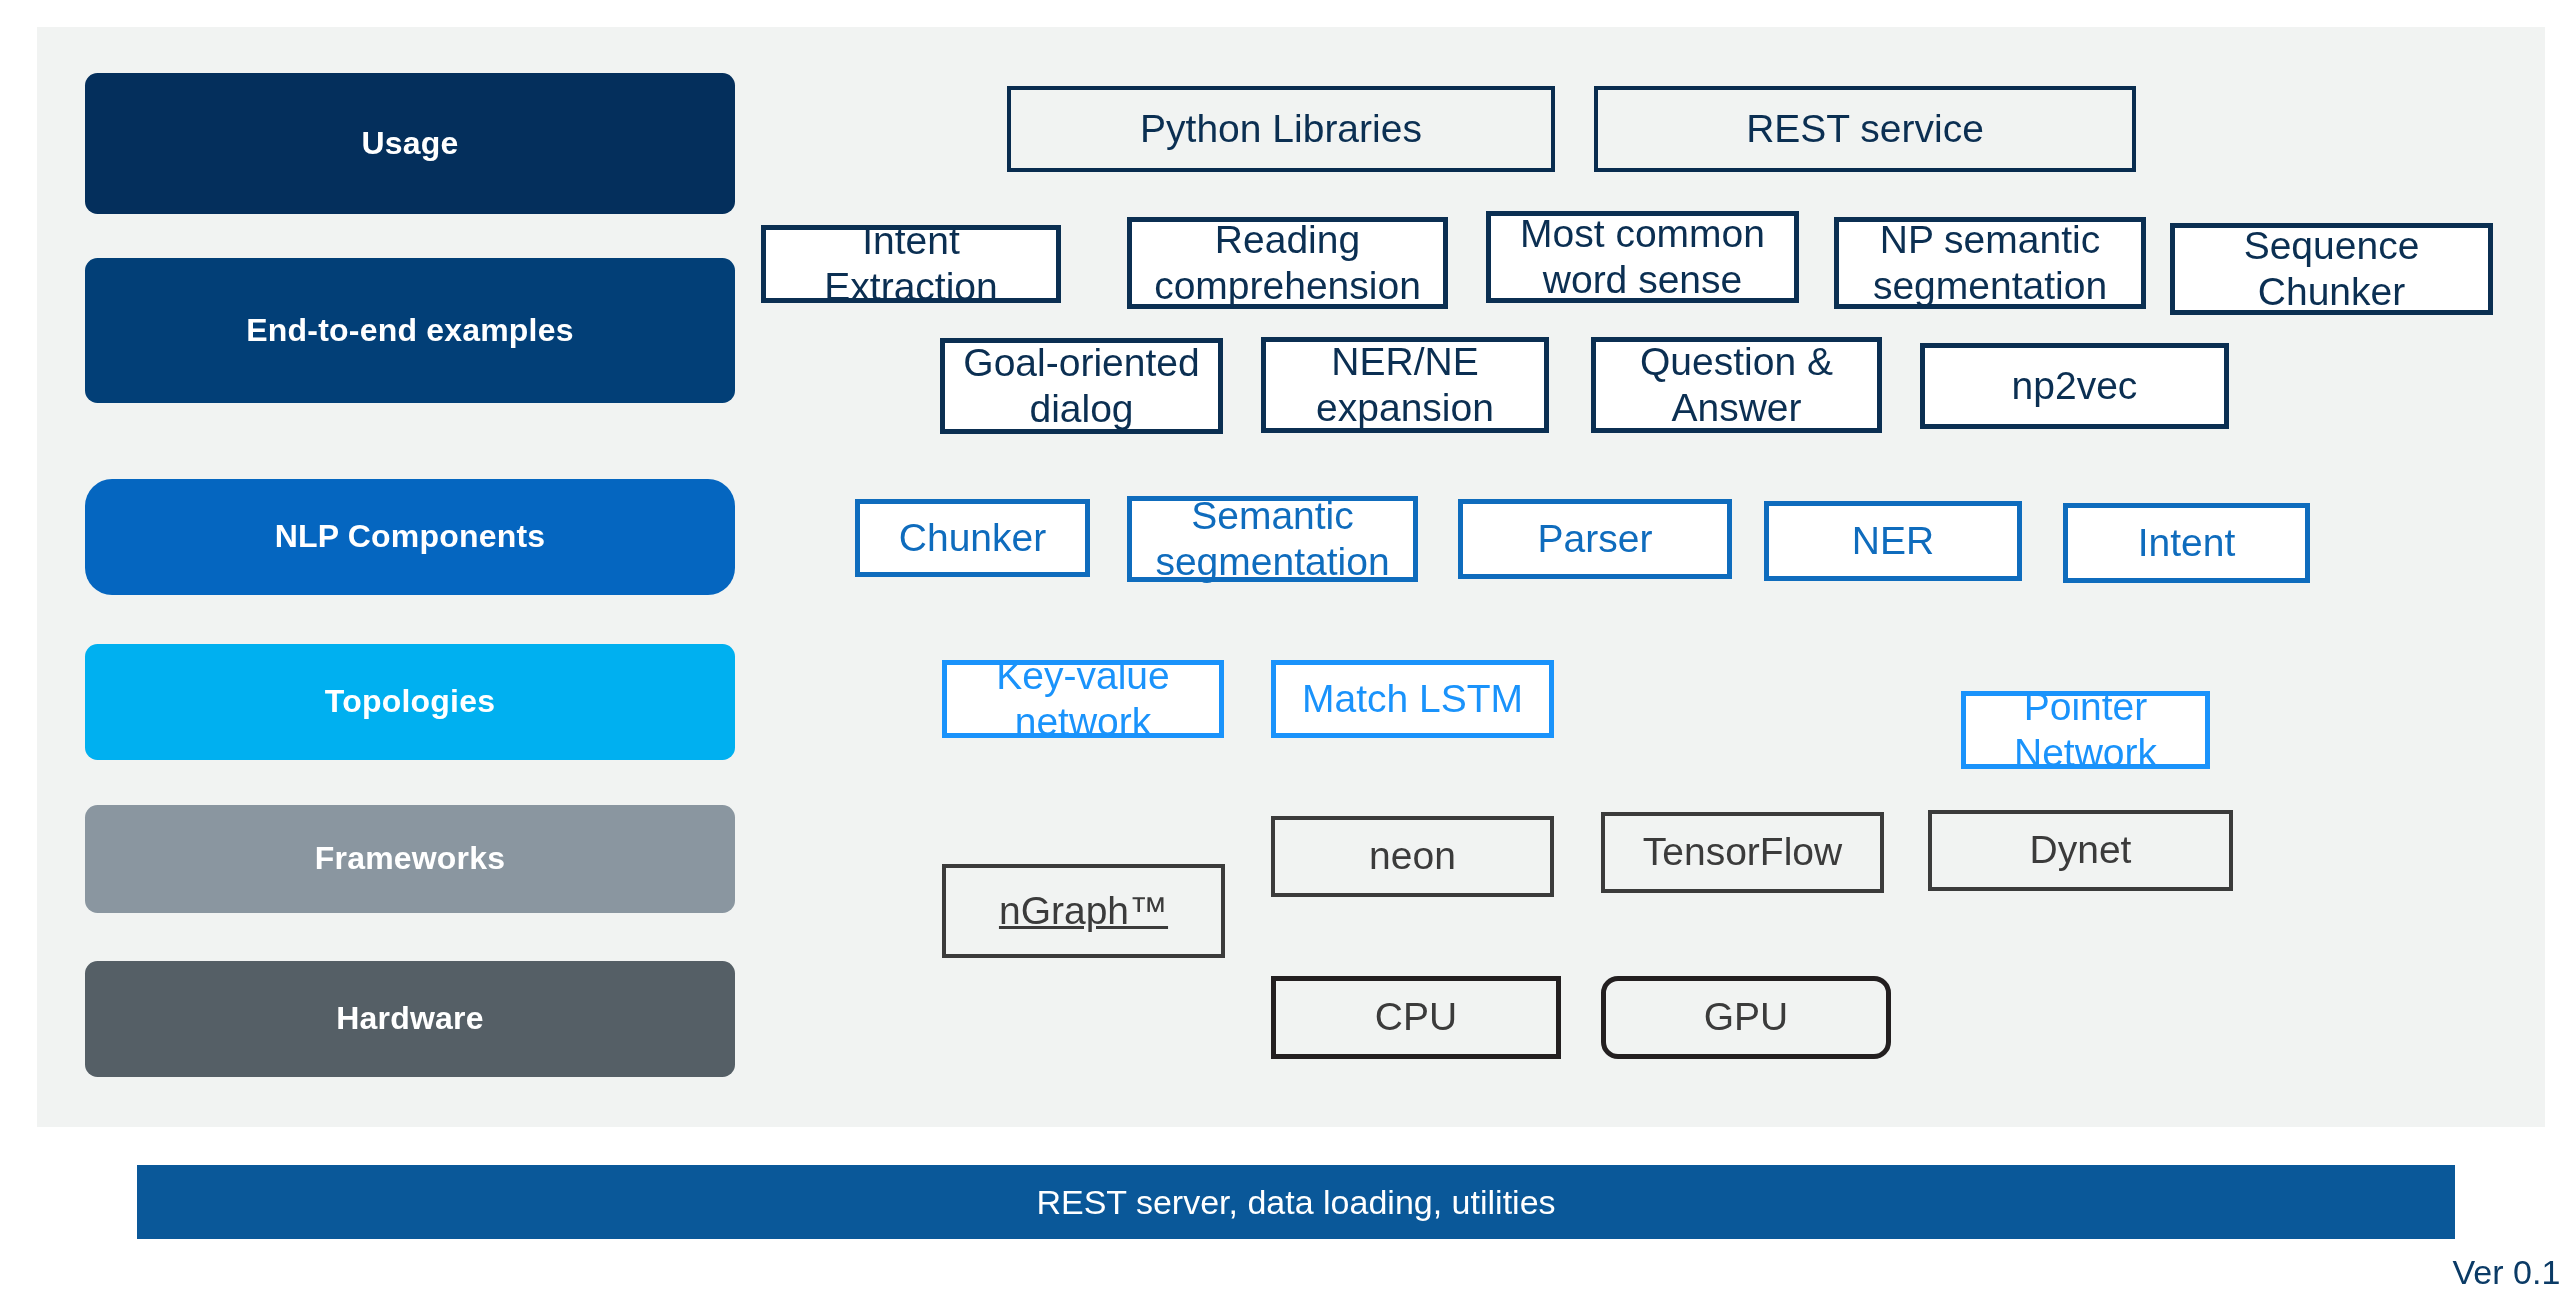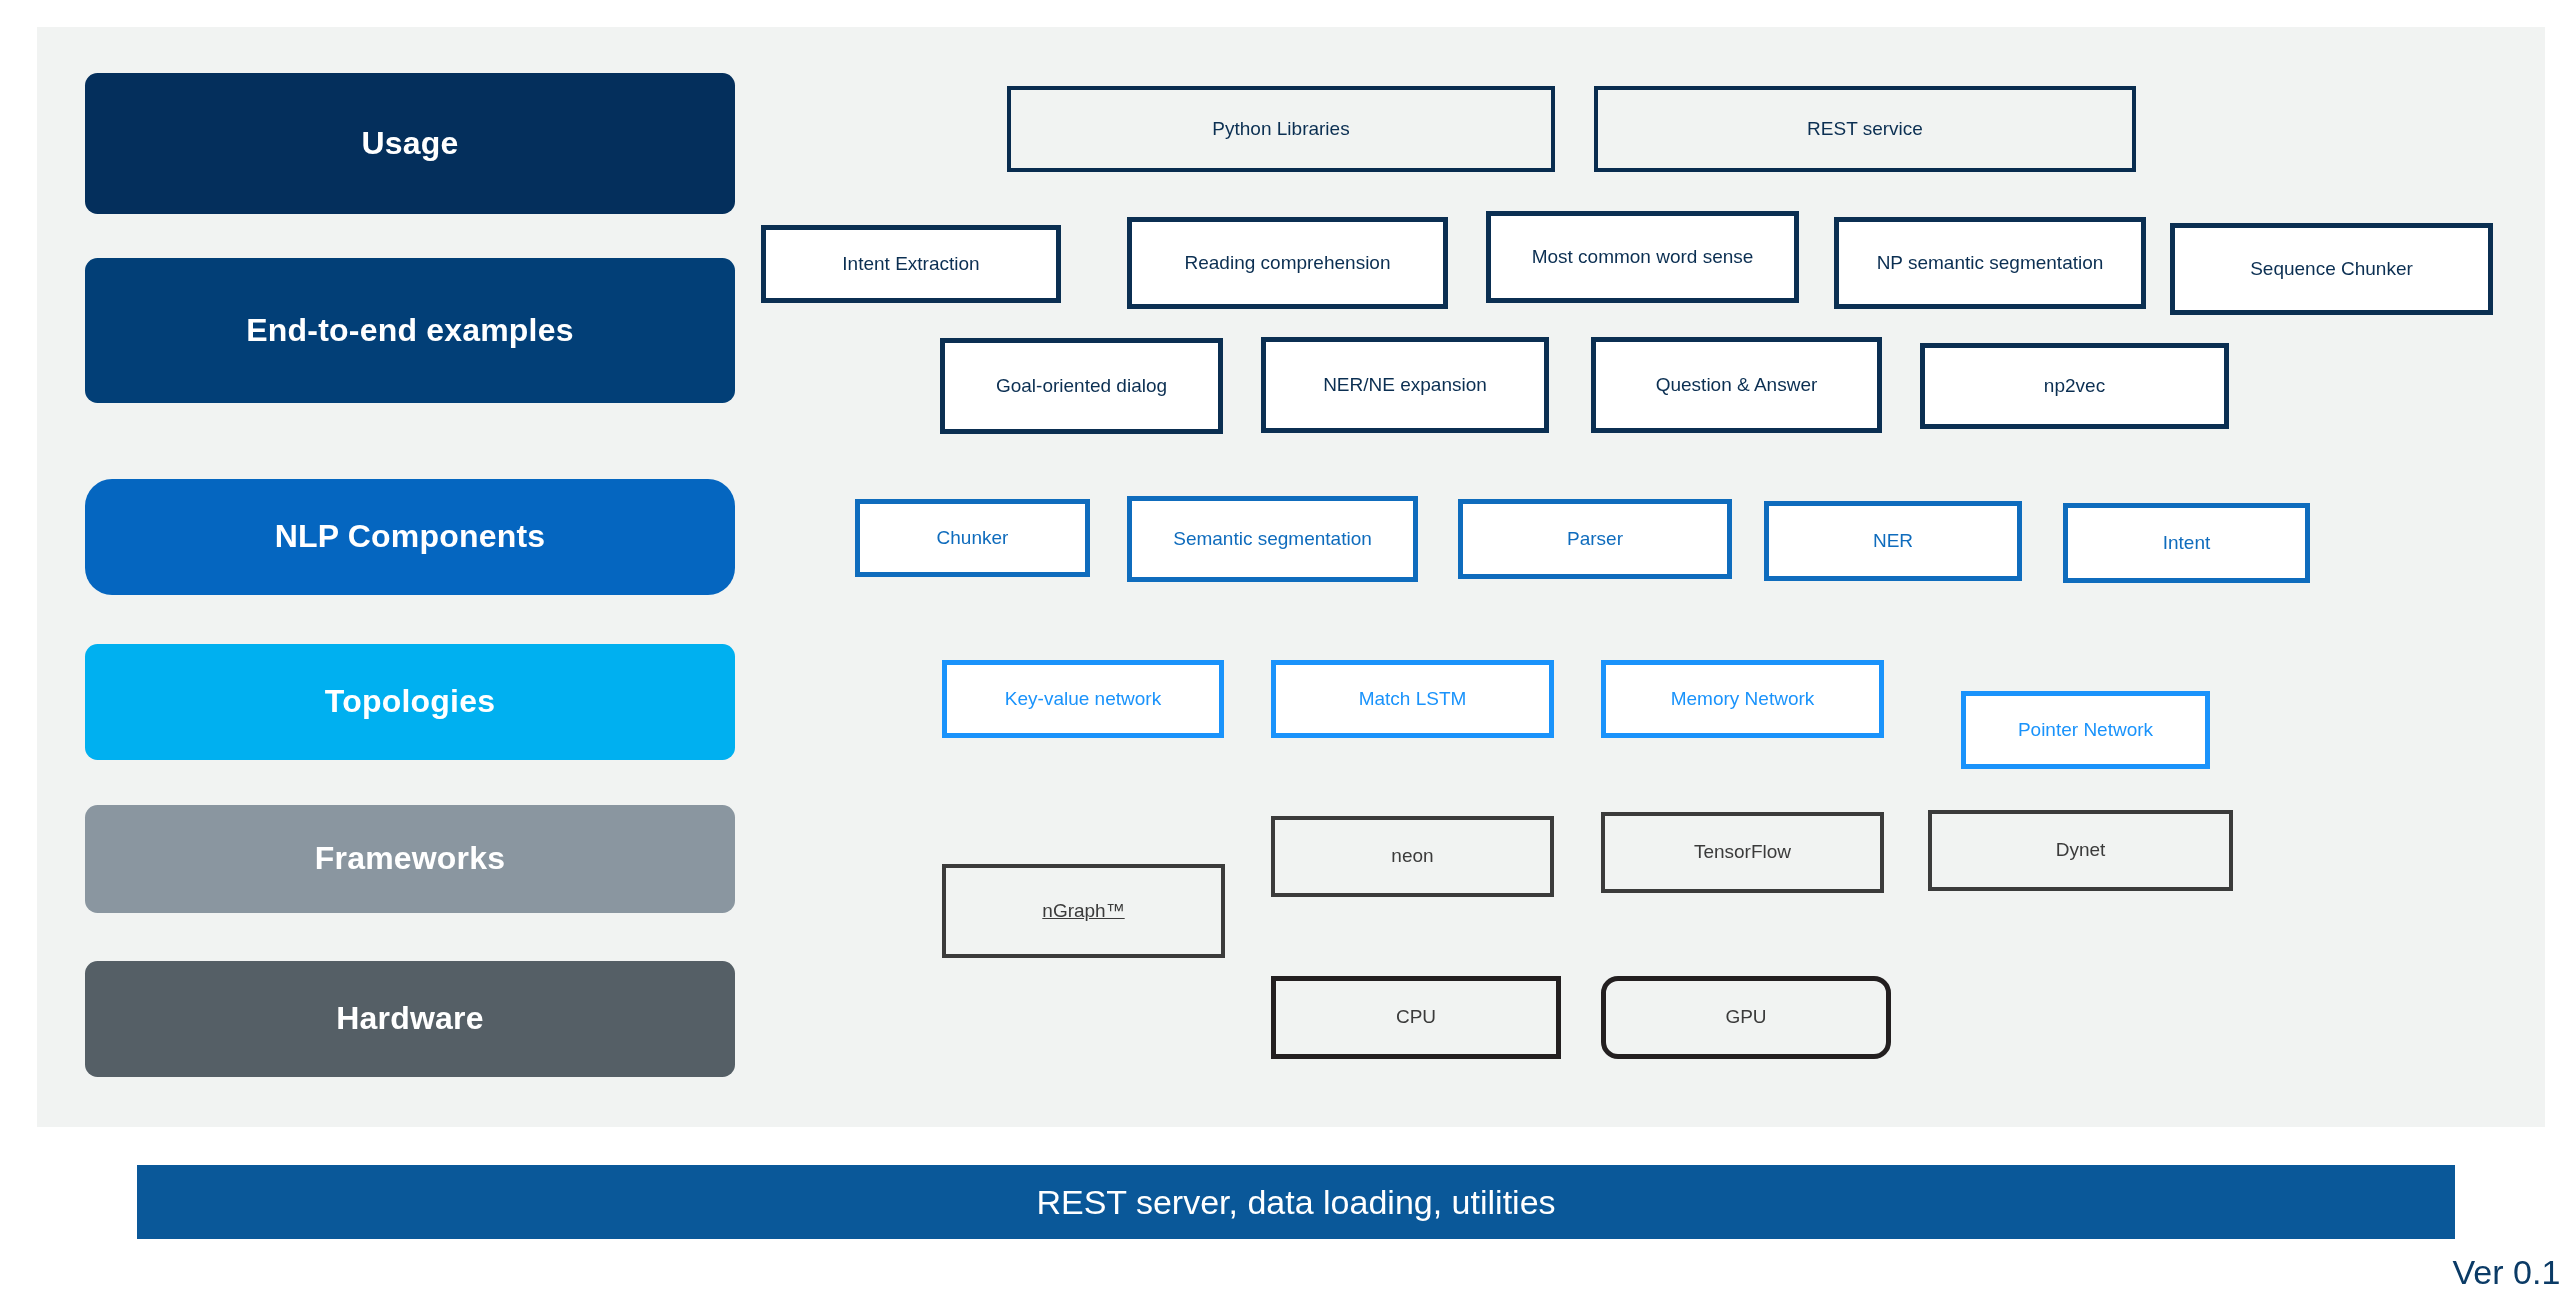--- a/index.html
+++ b/index.html
@@ -52,7 +52,7 @@
     justify-content: center;
     text-align: center;
     line-height: 1.18;
-    font-size: 19px;
+    font-size: 39px;
     padding: 3.1px 7.8px;
   }
 

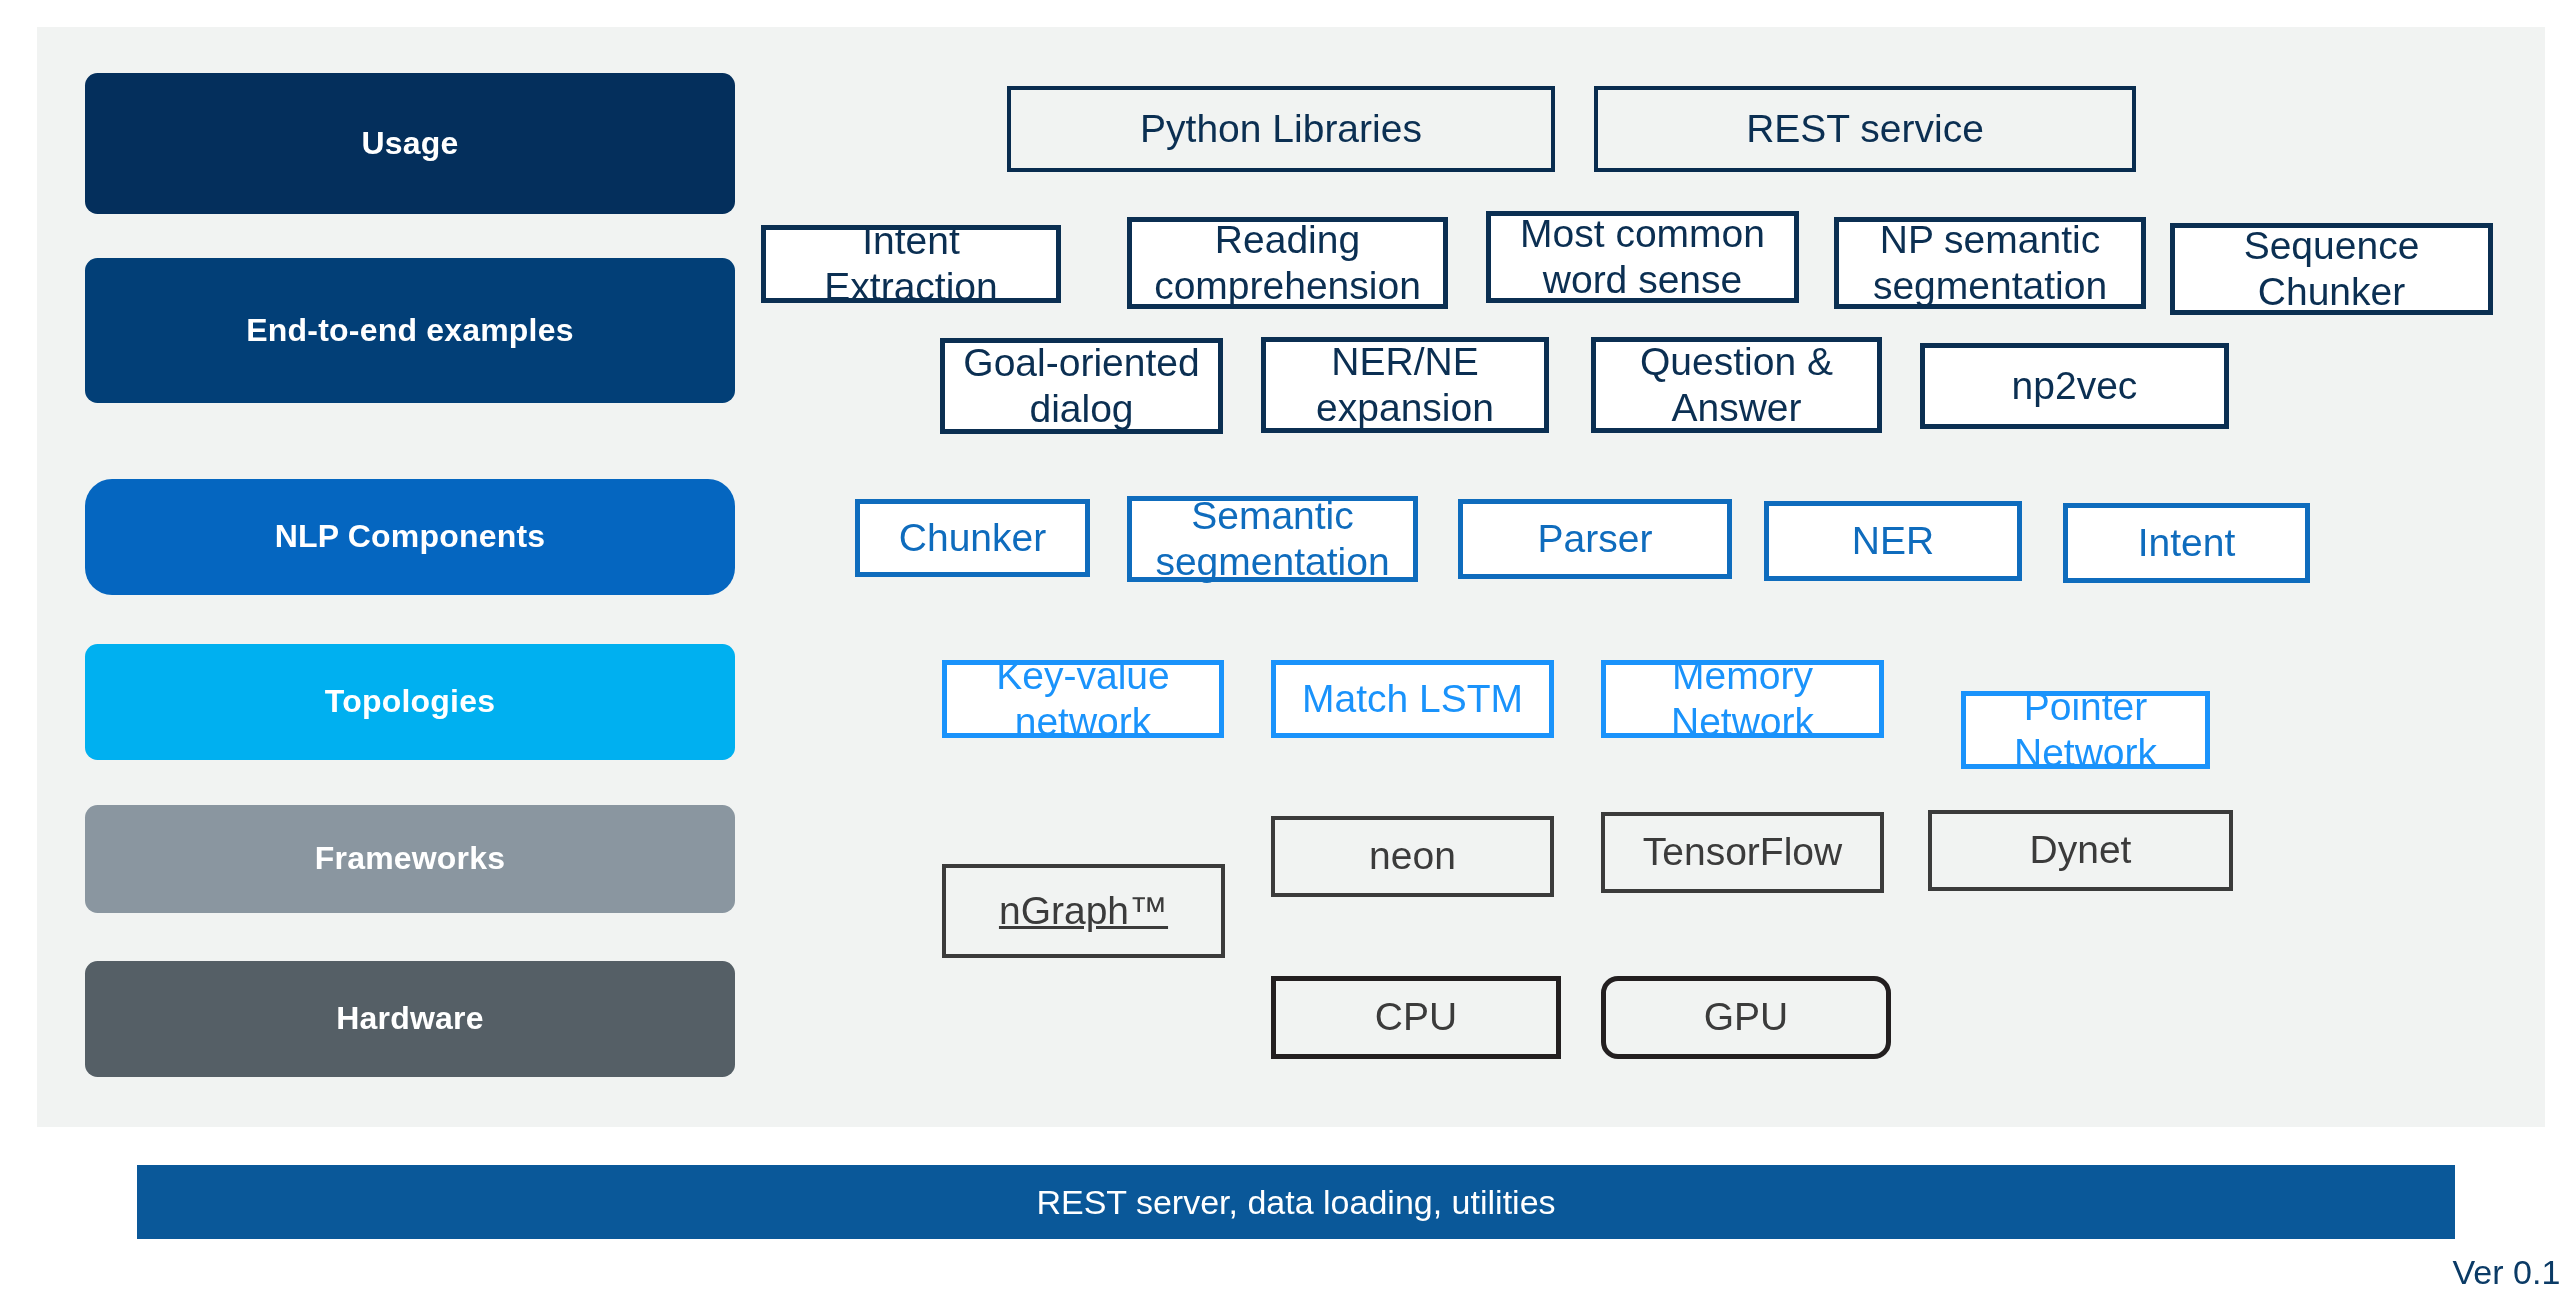--- a/index.html
+++ b/index.html
@@ -177,9 +177,6 @@
   <div class="box v-topo" style="left:1271px; top:660px; width:283px; height:78px;">
     <span>Match LSTM</span>
   </div>
-  <div class="box v-topo" style="left:1601px; top:660px; width:283px; height:78px;">
-    <span>Memory Network</span>
-  </div>
   <div class="box v-topo" style="left:1928px; top:691px; width:249px; height:78px;margin-left:33px;">
     <span>Pointer Network</span>
   </div>

